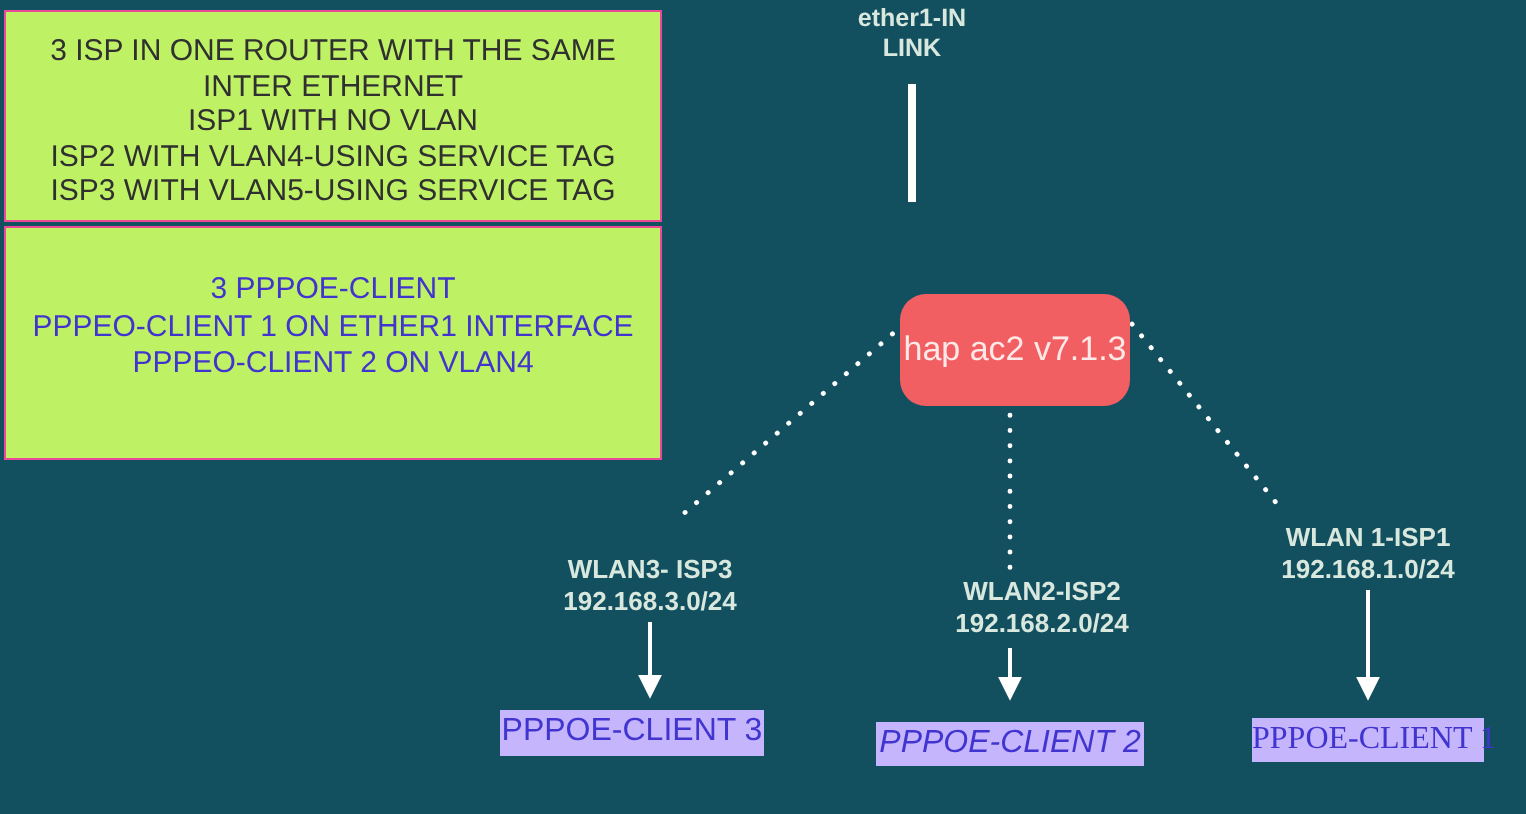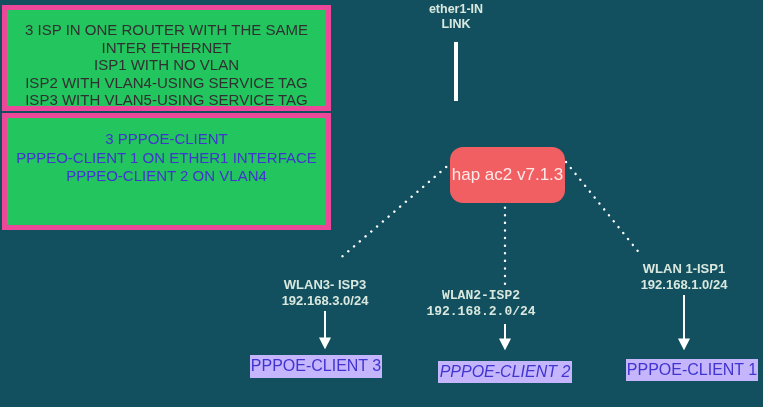--- a/index.html
+++ b/index.html
@@ -20,8 +20,8 @@
     position: absolute;
     left: 2px;
     width: 329px;
-    background: #22c55e;
-    border: 5px solid #ec4899;
+    background: #bef264;
+    border: 1px solid #ec4899;
     box-sizing: border-box;
     text-align: center;
   }

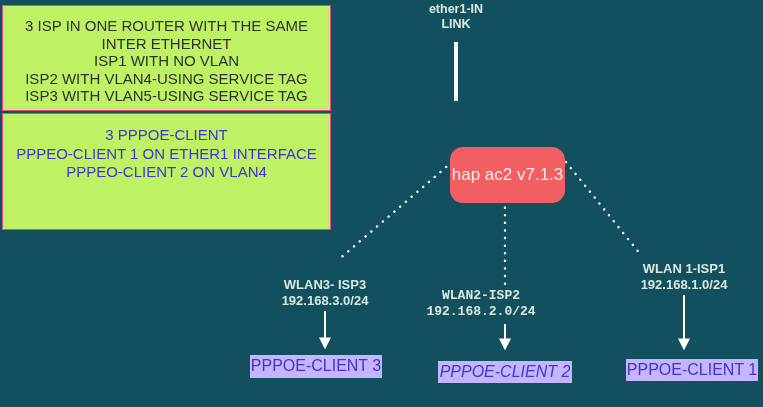--- a/index.html
+++ b/index.html
@@ -36,7 +36,7 @@
   #note-bottom {
     top: 113px;
     height: 117px;
-    padding-top: 12px;
+    padding-top: 22px;
     color: #4134cf;
     font-size: 15px;
     line-height: 18.5px;

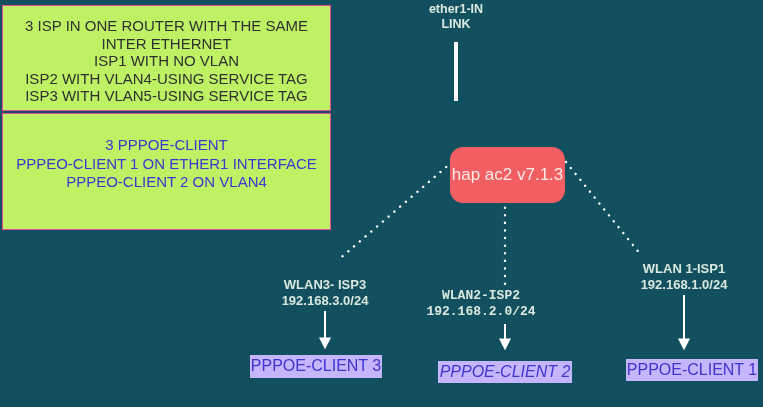--- a/index.html
+++ b/index.html
@@ -84,7 +84,7 @@
     line-height: 15.5px;
   }
   #wlan3 { left: 240px; top: 265px; margin-top: 12px; }
-  #wlan2 { left: 396px; top: 288px; font-family: Liberation Mono, monospace; }
+  #wlan2 { left: 436px; top: 288px; }
   #wlan1 { left: 599px; top: 261px; }
 
   

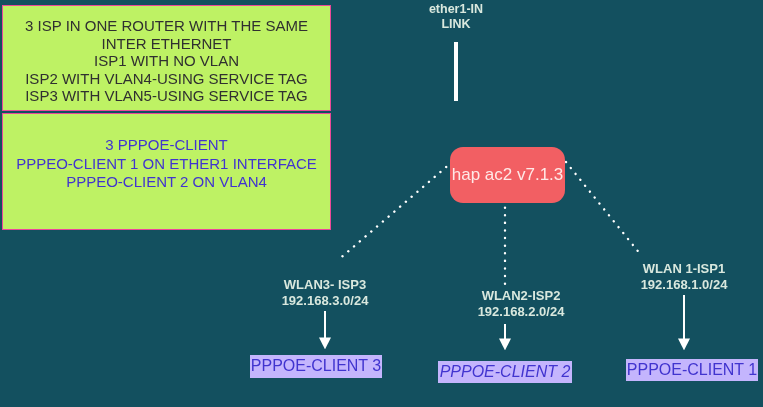--- a/index.html
+++ b/index.html
@@ -100,7 +100,7 @@
   }
   #client3 { left: 250px; top: 355px; width: 132px; height: 23px; }
   #client2 { left: 438px; top: 361px; width: 134px; height: 22px; font-style: italic; }
-  #client1 { left: 626px; top: 359px; width: 132px; height: 22px; }
+  #client1 { left: 626px; top: 359px; width: 116px; height: 22px; font-family: Liberation Serif, serif; }
 
   
   #connectors {

